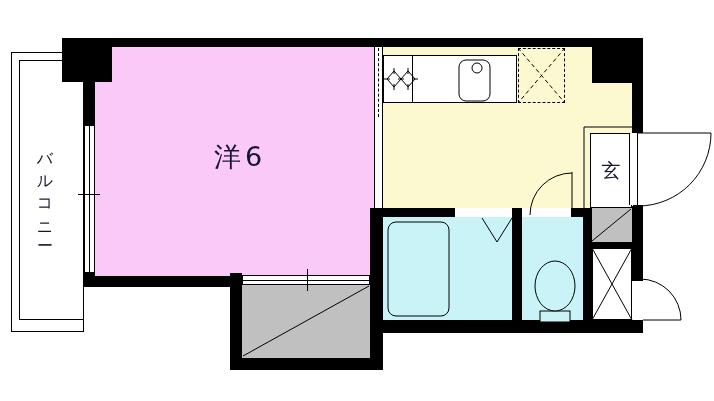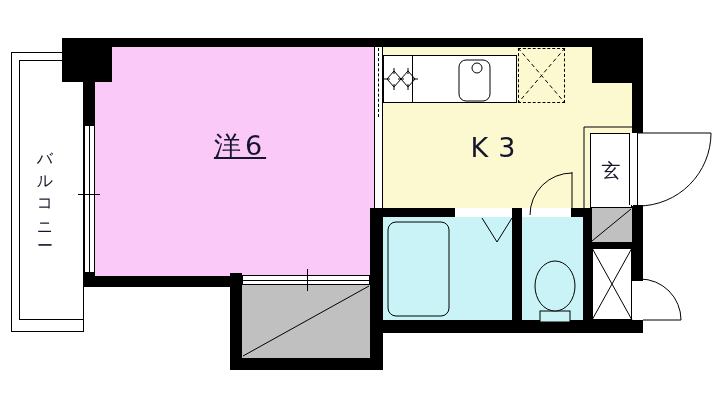--- a/index.html
+++ b/index.html
@@ -17,7 +17,7 @@
   .dashbox{position:absolute;border:1px dashed #000;box-sizing:border-box;}
   svg.overlay{position:absolute;left:0;top:0;z-index:40;pointer-events:none;}
   .lbl{position:absolute;color:#15152d;z-index:50;white-space:nowrap;}
-  .lbl-west{left:198px;top:128px;width:84px;text-align:center;font-size:27px;letter-spacing:4px;text-decoration:underline;}
+  .lbl-west{left:198px;top:139px;width:84px;text-align:center;font-size:27px;letter-spacing:4px;}
   .lbl-kitchen{left:455px;top:132px;width:86px;text-align:center;font-size:27px;letter-spacing:10px;}
   .lbl-ent{left:591px;top:158px;width:40px;text-align:center;font-size:19px;}
   .lbl-balc{left:34px;top:140px;height:130px;font-size:16px;letter-spacing:6px;

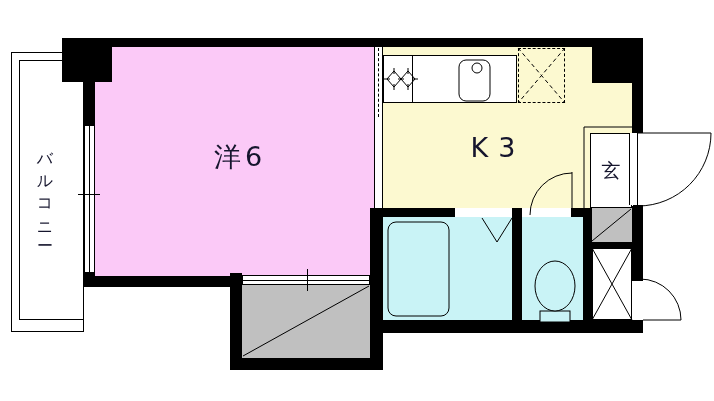--- a/index.html
+++ b/index.html
@@ -116,7 +116,6 @@
   </svg>
 
   <div class="lbl lbl-west">洋6</div>
-  <div class="lbl lbl-kitchen">K3</div>
   <div class="lbl lbl-ent">玄</div>
   <div class="lbl lbl-balc">バルコニー</div>
 

